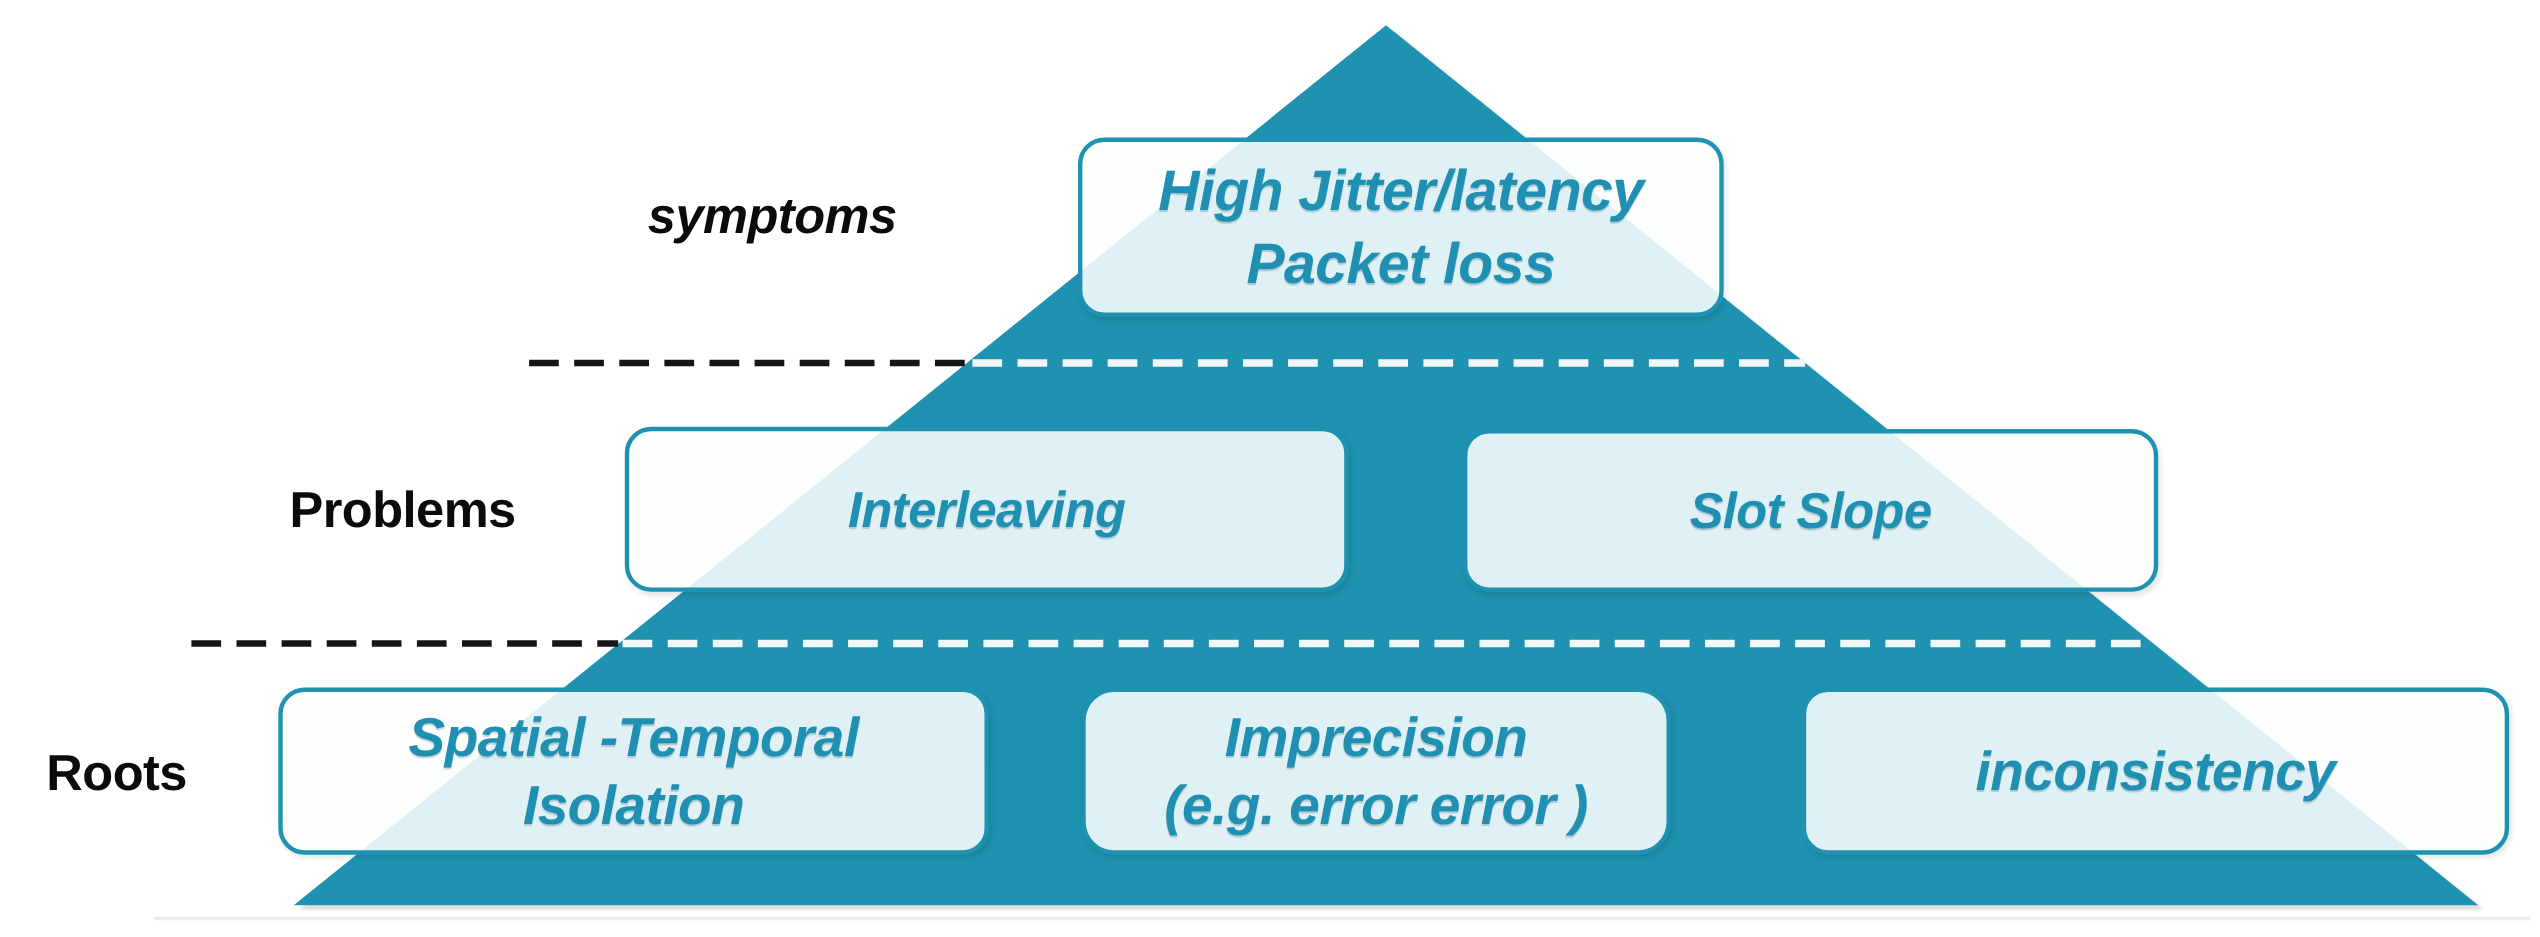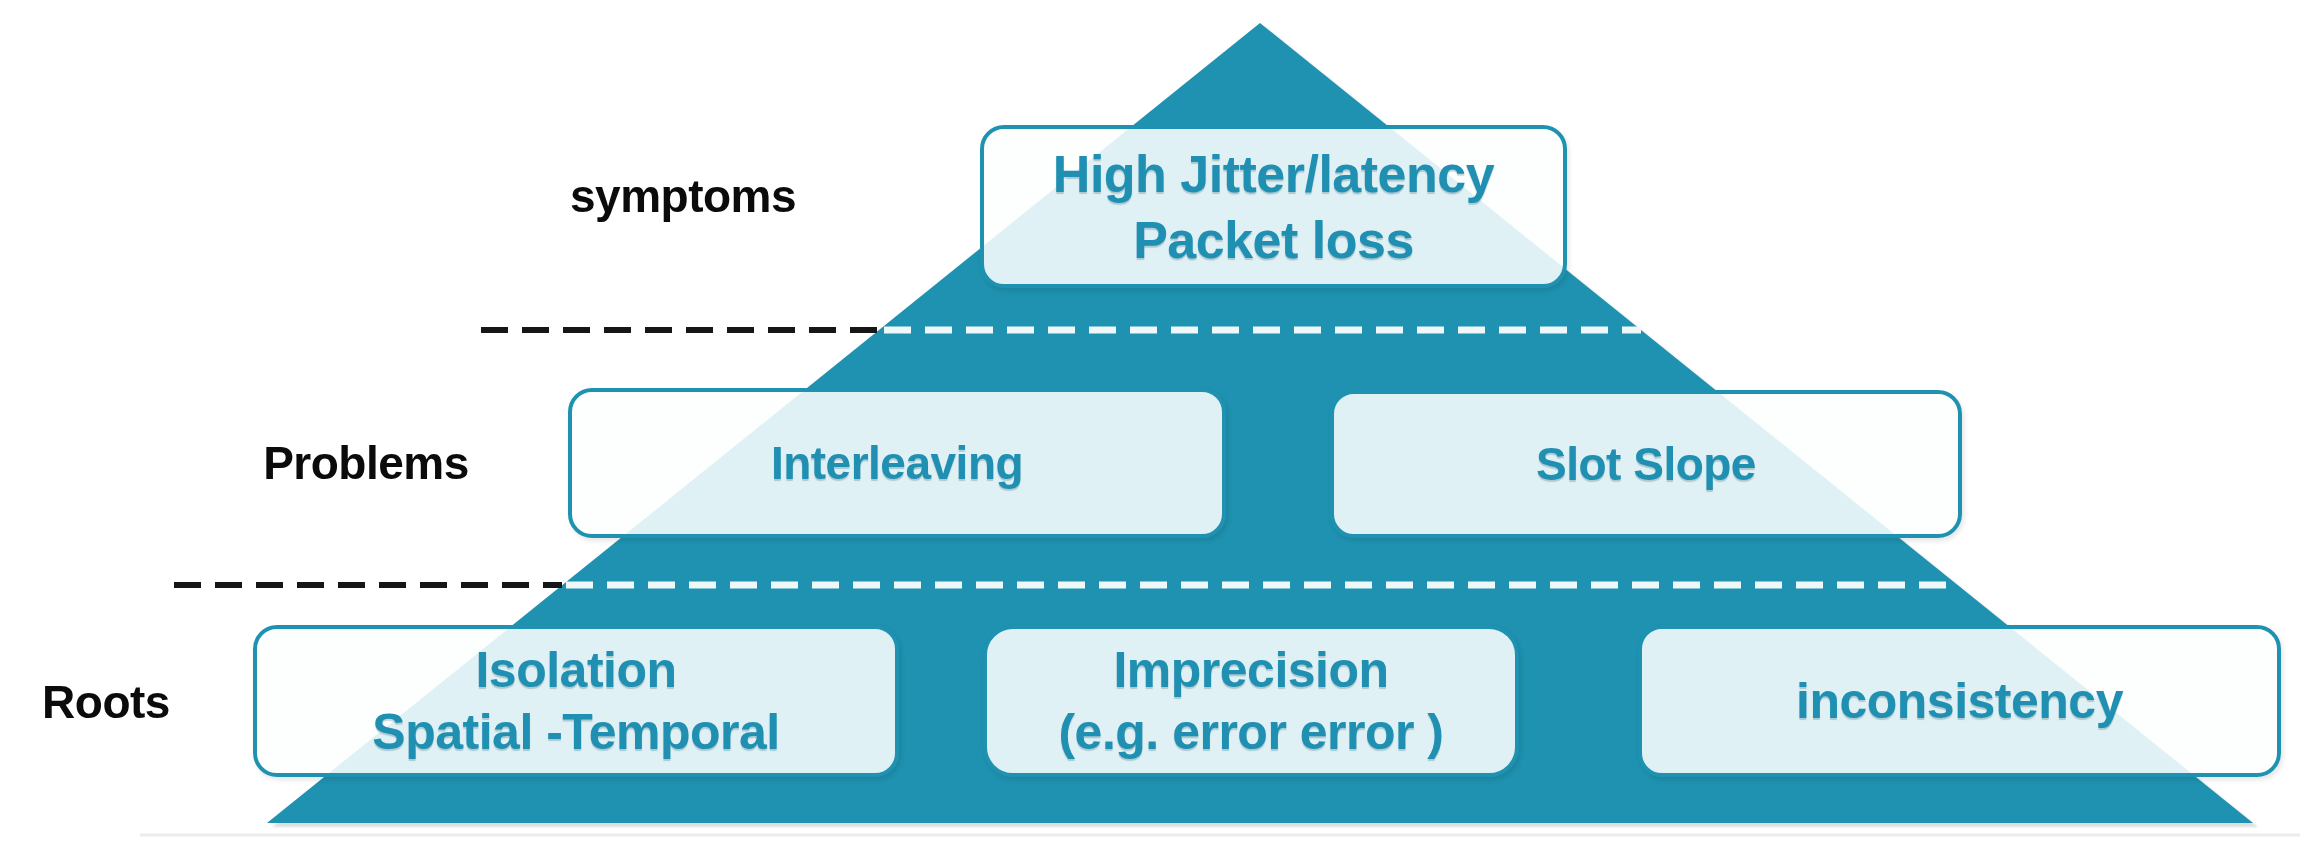--- a/index.html
+++ b/index.html
@@ -73,7 +73,7 @@
     <line class="dash-white" x1="566" y1="585" x2="1958" y2="585"></line>
   </svg>
 
-  <div class="tier-label" style="left:683px;top:196px;">symptoms</div>
+  <div class="tier-label" style="left:702px;top:196px;font-style:italic;">symptoms</div>
 
   <div class="tier-label" style="left:366px;top:463px;">Problems</div>
 

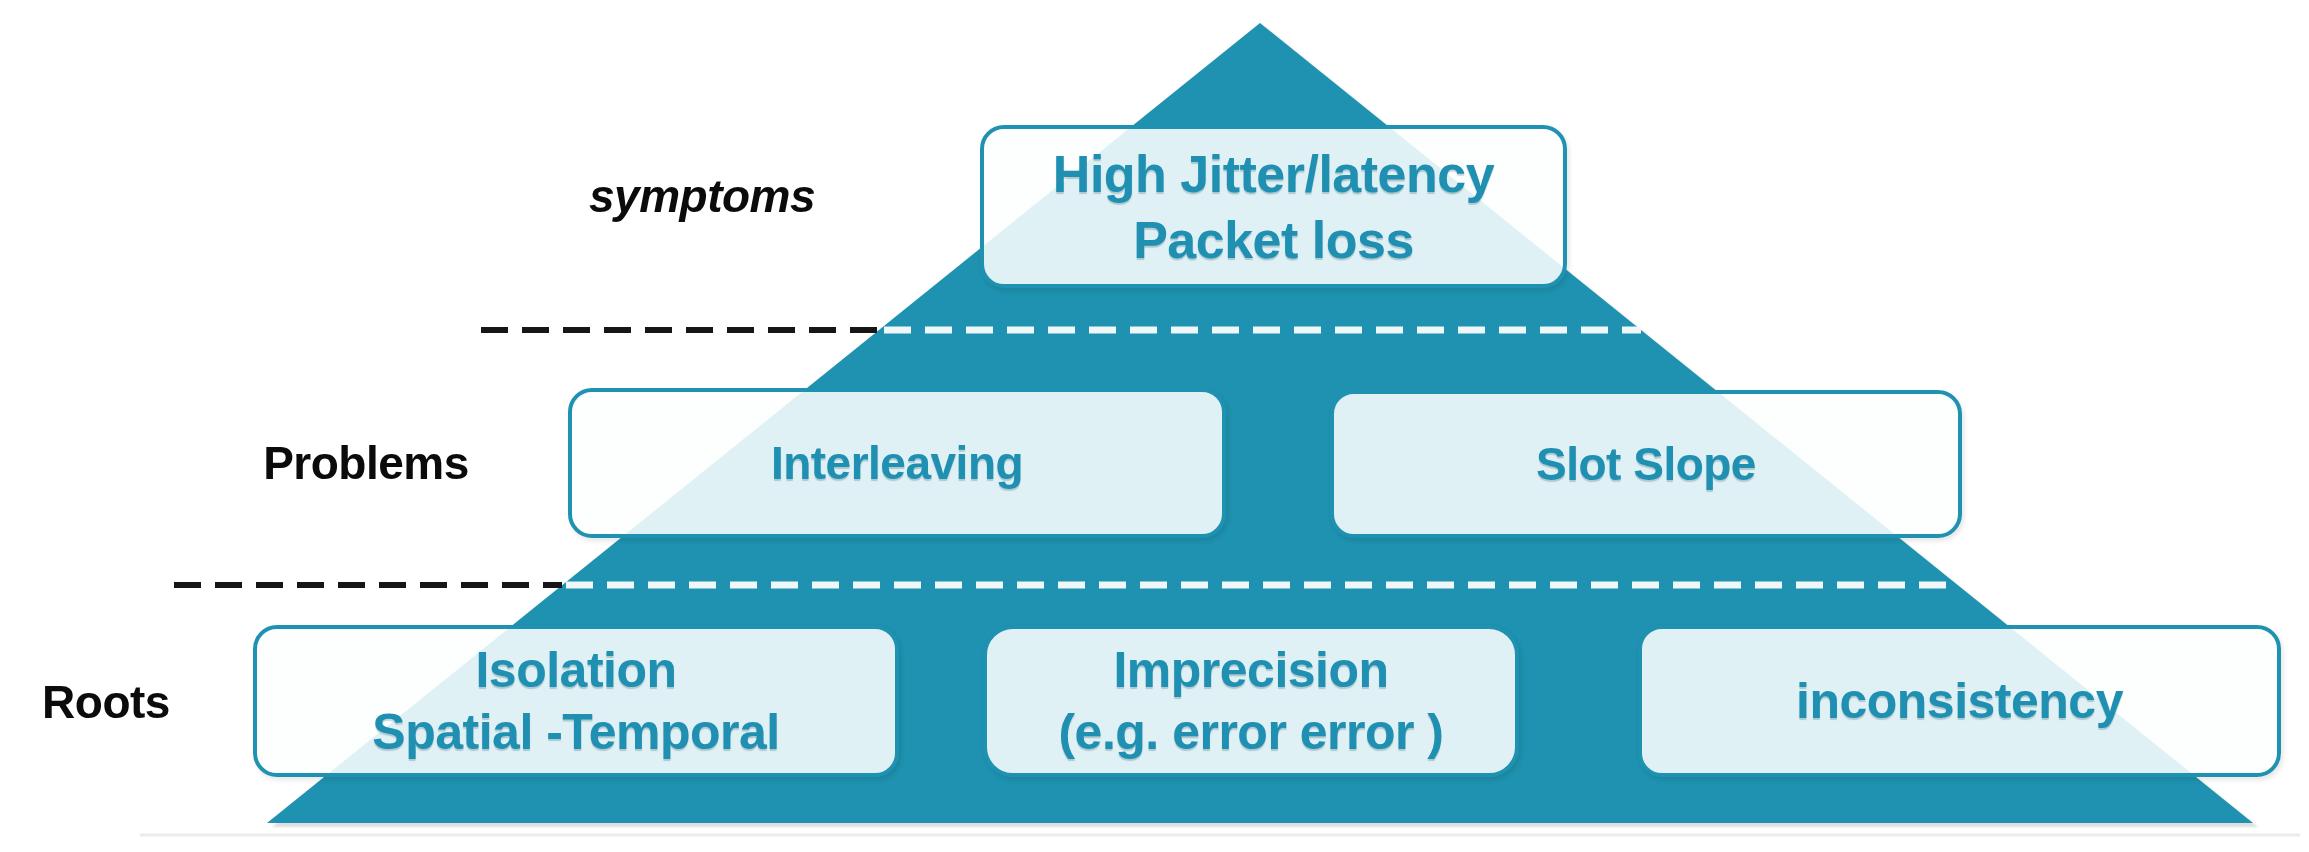--- a/index.html
+++ b/index.html
@@ -48,6 +48,7 @@
     white-space:nowrap;
     text-shadow:0 2px 1px rgba(0,55,75,0.22);
     letter-spacing:-0.5px;
+    font-style:italic;
   }
   .box-top{left:980px;top:125px;width:587px;height:163px;}
   .box-top .bline{font-size:52px;line-height:66px;}

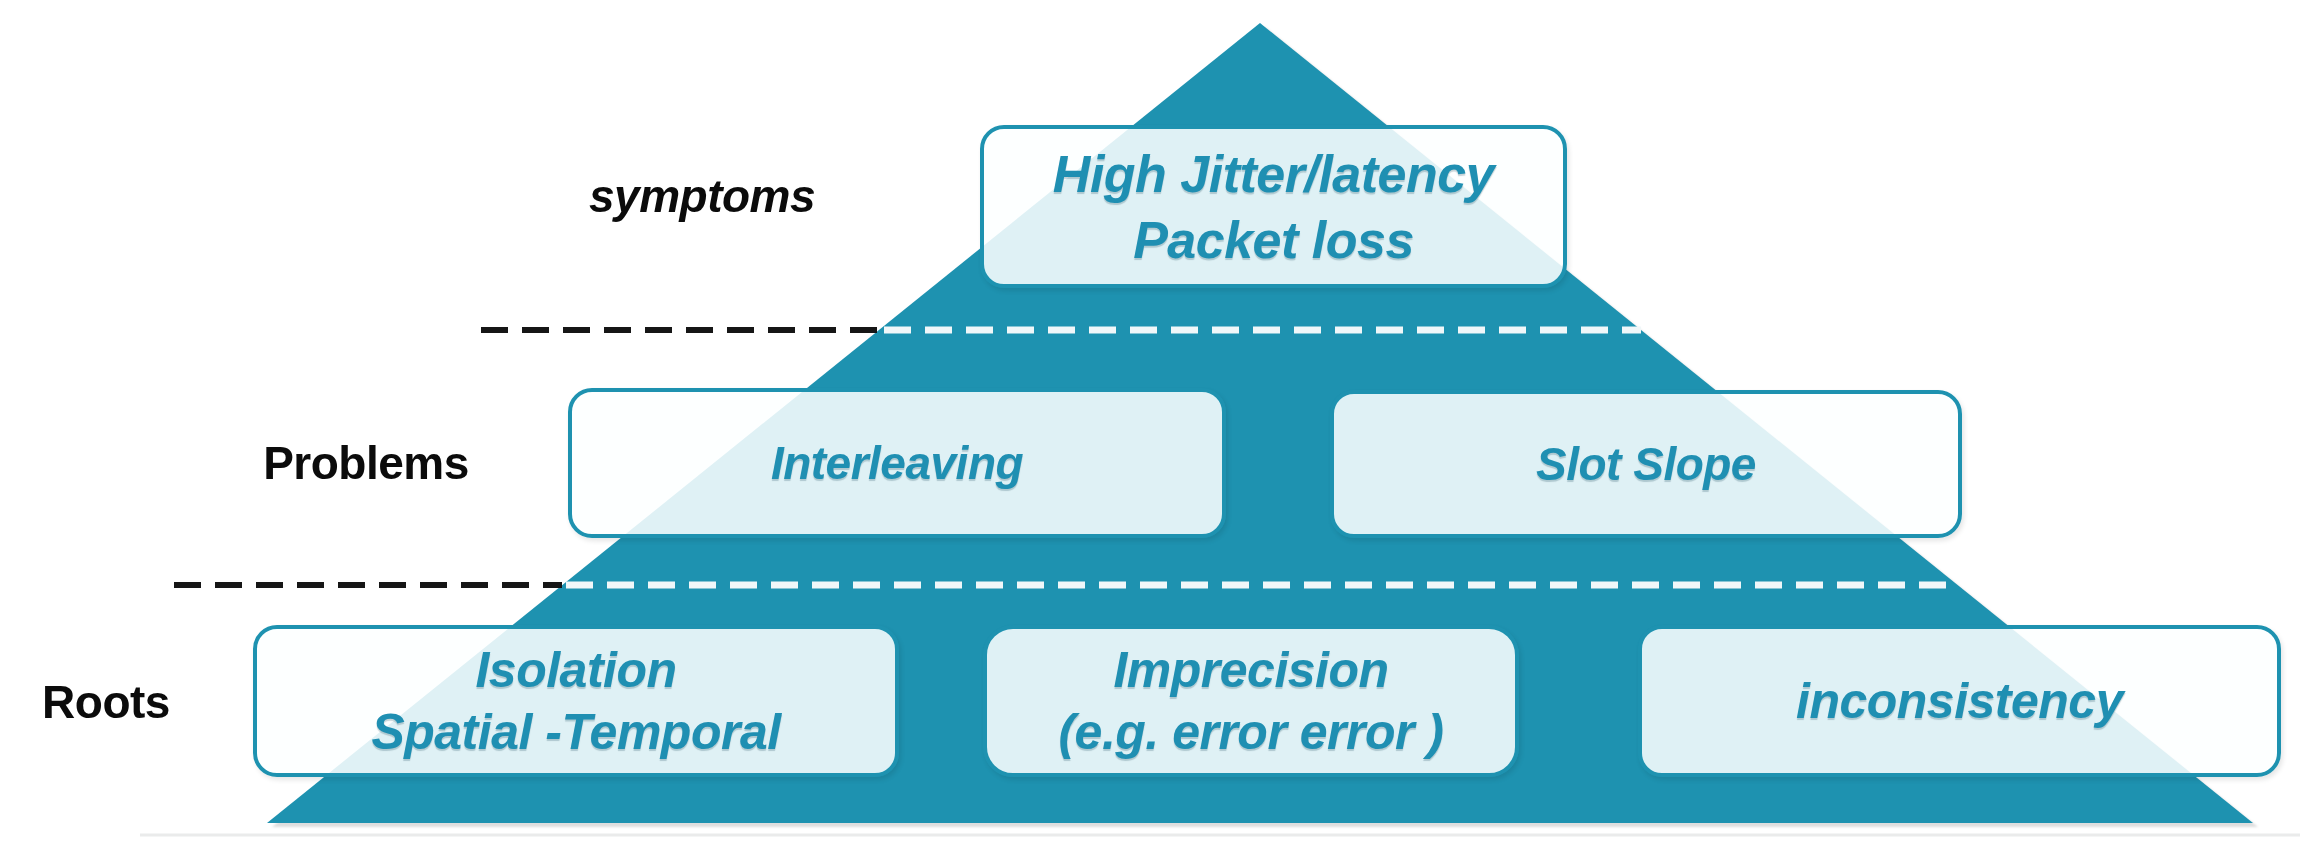--- a/index.html
+++ b/index.html
@@ -94,8 +94,8 @@
   </div>
 
   <div class="pbox box-spatial">
+    <span class="bline">Spatial -Temporal</span>
     <span class="bline">Isolation</span>
-    <span class="bline">Spatial -Temporal</span>
   </div>
 
   <div class="pbox box-imprecision">

